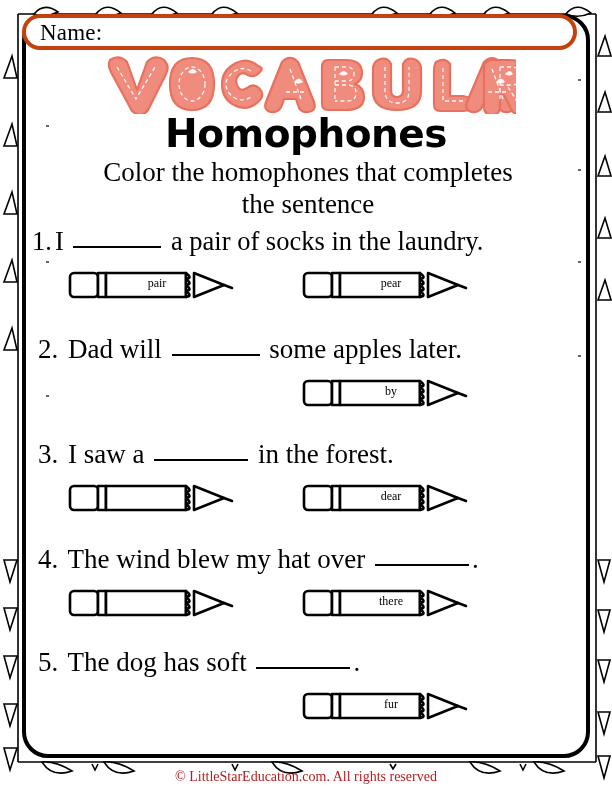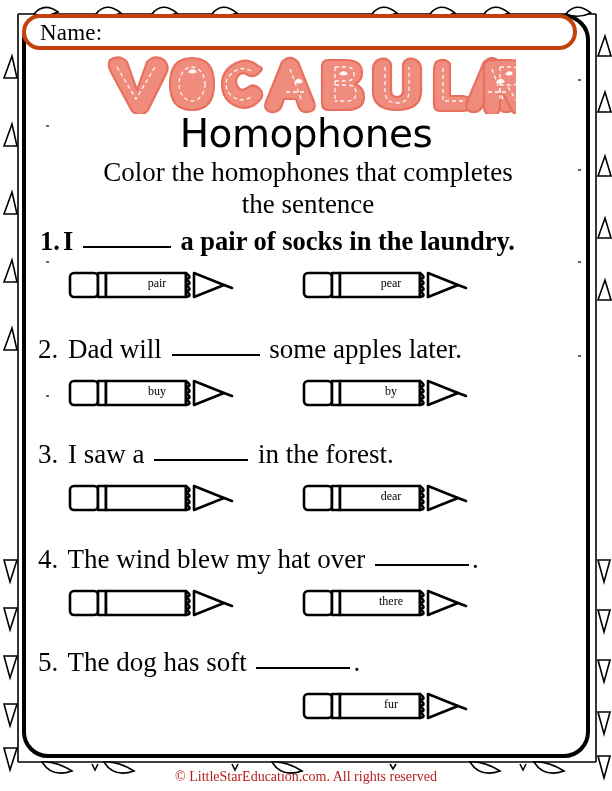--- a/index.html
+++ b/index.html
@@ -90,7 +90,7 @@
     width: 560px;
     text-align: center;
     font-family: "DejaVu Sans", "Liberation Sans", sans-serif;
-    font-weight: 400;
+    font-weight: 700;
     font-size: 39px;
     line-height: 46px;
     letter-spacing: -0.5px;

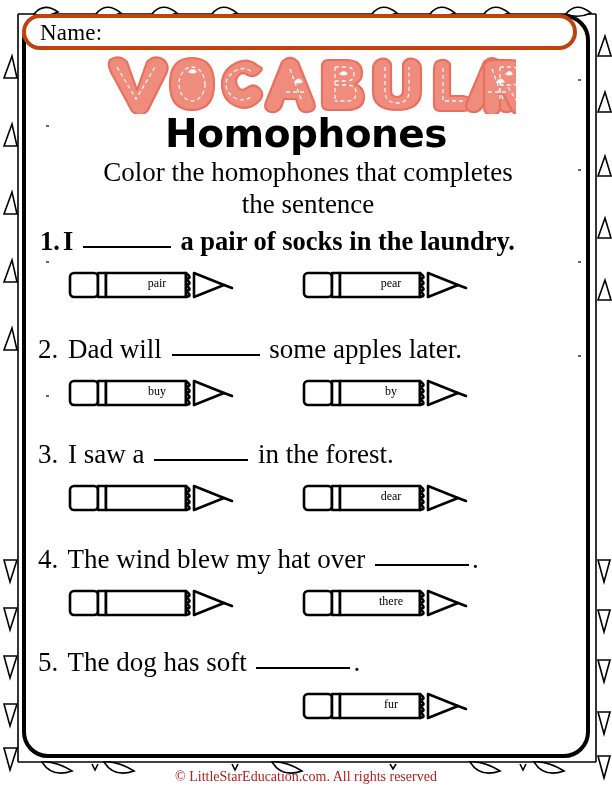--- a/index.html
+++ b/index.html
@@ -130,7 +130,7 @@
     white-space: nowrap;
     padding-left: 12px;
   }
-  .q-block.q1 .q-text { font-size: 26.5px; padding-left: 14px; font-weight: bold; }
+  .q-block.q1 .q-text { font-size: 26.5px; padding-left: 6px; }
   .q-num { margin-right: 3px; }
   .blank-line {
     display: inline-block;

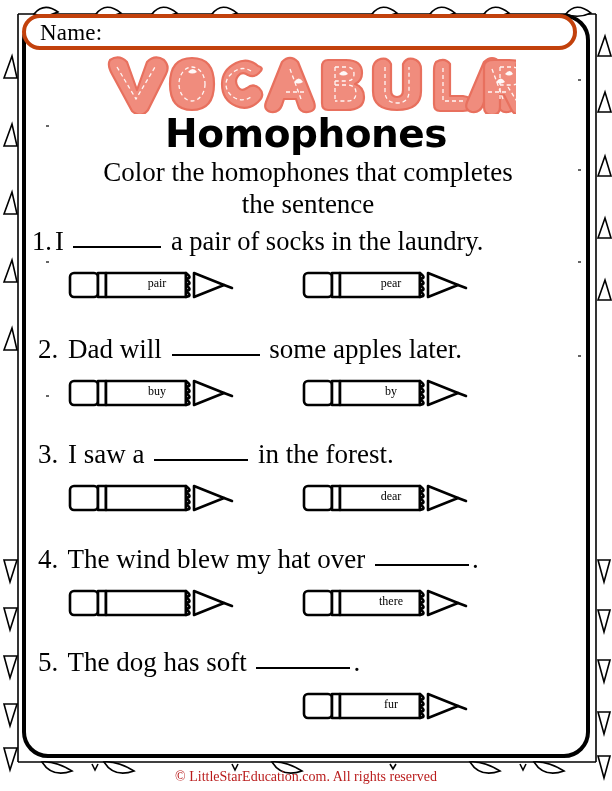--- a/index.html
+++ b/index.html
@@ -383,19 +383,6 @@
         <span>some apples later.</span>
       </div>
       <div class="options">
-        <div class="pencil left">
-          <svg width="166" height="34" viewBox="0 0 166 34" xmlns="http://www.w3.org/2000/svg">
-            <g fill="#fff" stroke="#000" stroke-width="2.6" stroke-linejoin="round">
-              <rect x="2" y="5" width="28" height="24" rx="4"></rect>
-              <rect x="30" y="5" width="8" height="24"></rect>
-              <rect x="38" y="5" width="80" height="24"></rect>
-              <path d="M118 5 q7 5 0 6 q7 5 0 6 q7 5 0 6 q7 5 0 6 Z"></path>
-              <path d="M126 5 l30 12 l-30 12 Z"></path>
-            </g>
-            <path d="M156 17 l8 3" fill="none" stroke="#000" stroke-width="2.6" stroke-linecap="round"></path>
-          </svg>
-          <div class="word">buy</div>
-        </div>
         <div class="pencil right">
           <svg width="166" height="34" viewBox="0 0 166 34" xmlns="http://www.w3.org/2000/svg">
             <g fill="#fff" stroke="#000" stroke-width="2.6" stroke-linejoin="round">

